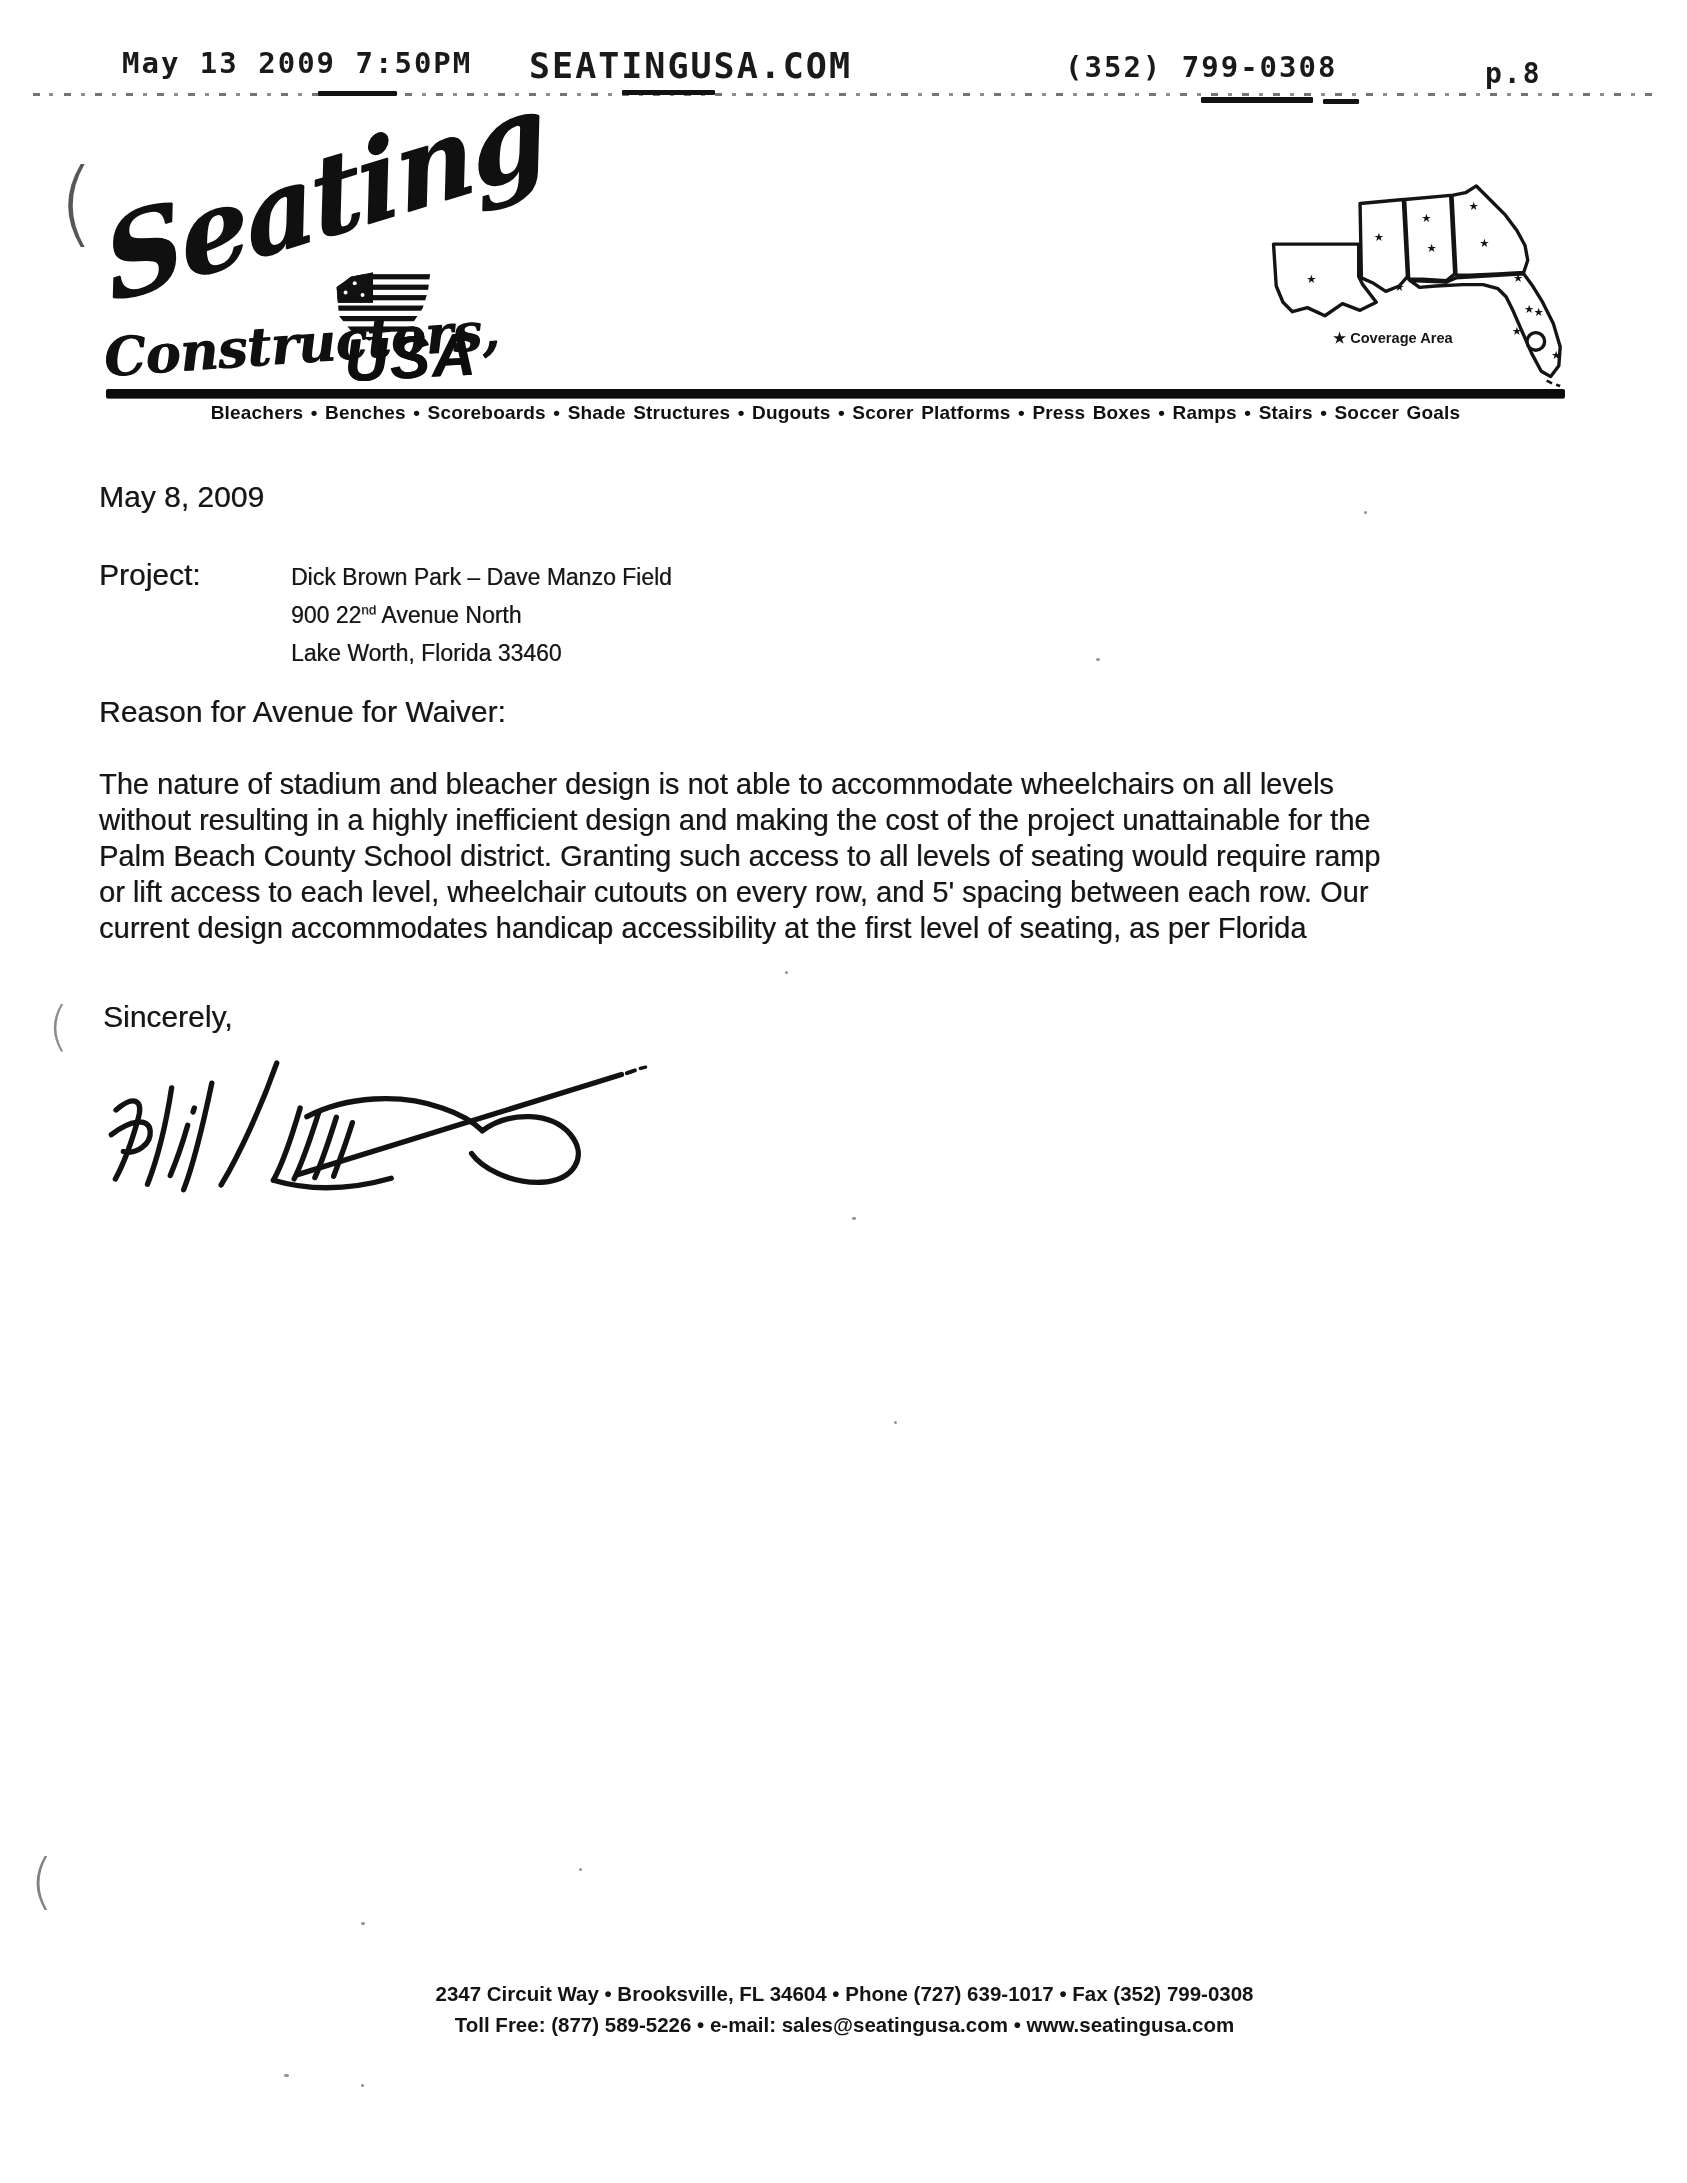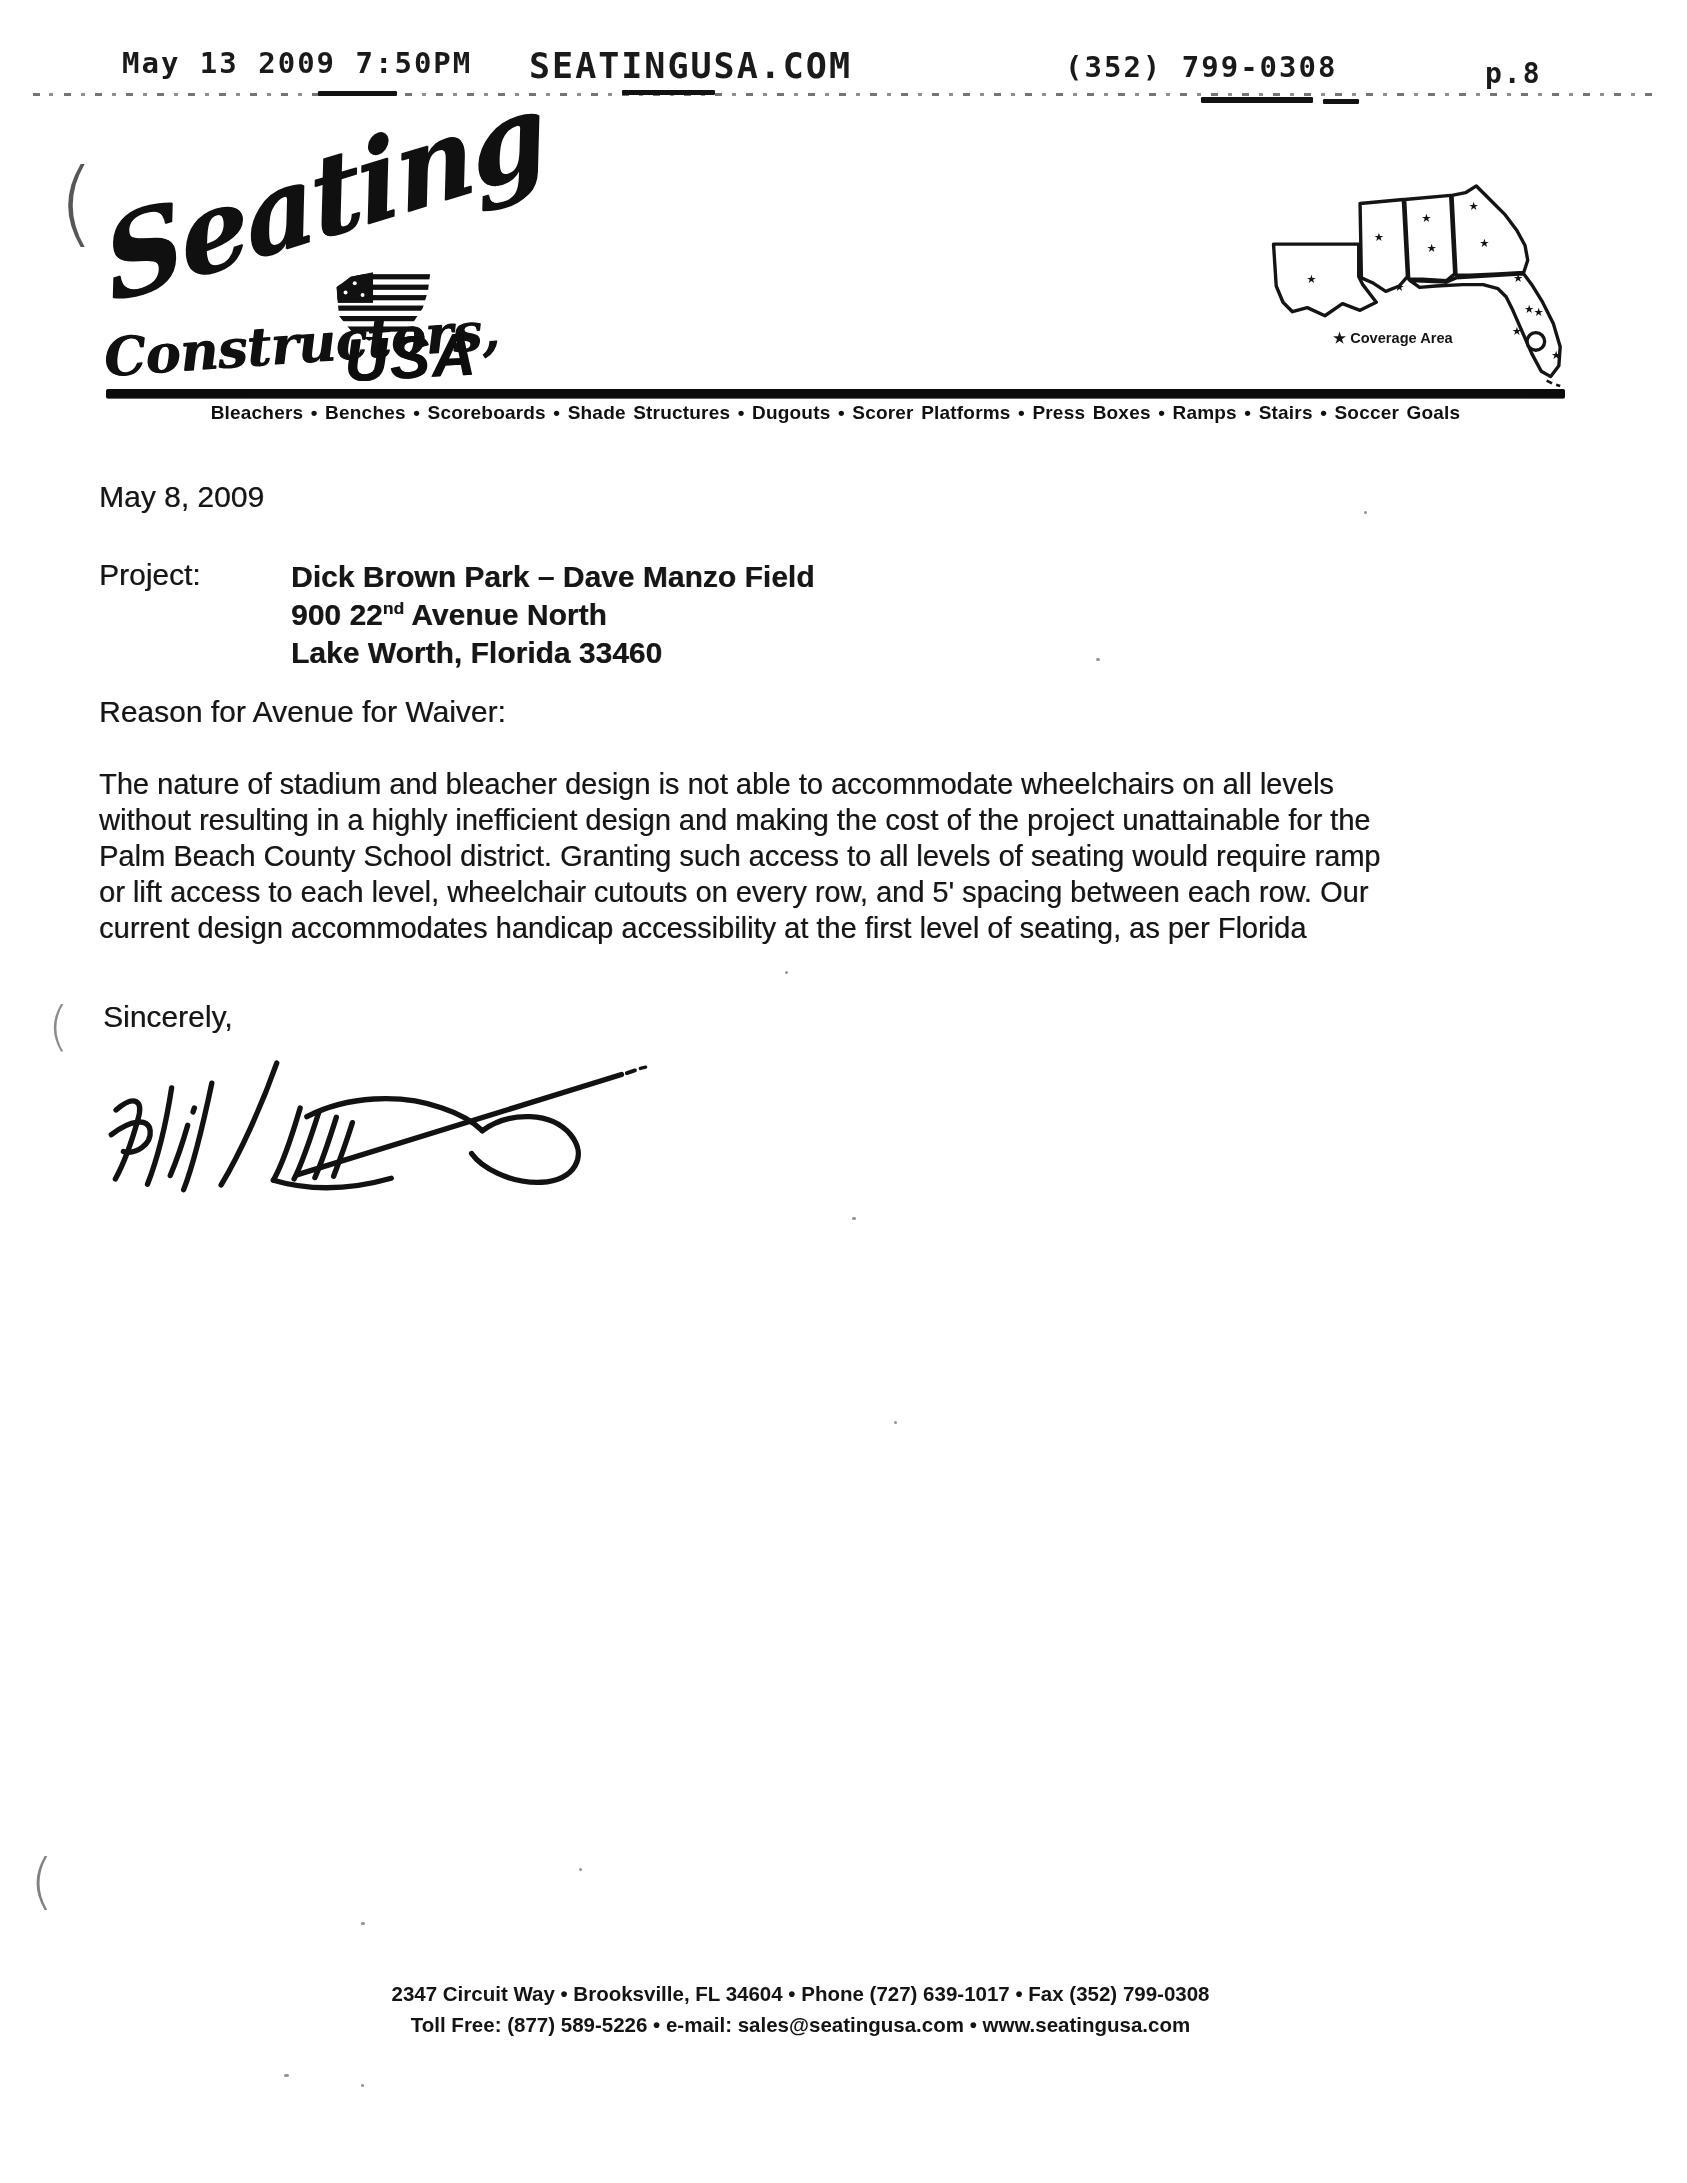--- a/index.html
+++ b/index.html
@@ -122,7 +122,7 @@
   <div class="abs toner h-letter" style="left:99px;top:480px;">May 8, 2009</div>
 
   <div class="abs toner h-letter" style="left:99px;top:558px;">Project:</div>
-  <div class="abs toner" style="left:291px;top:558px;font-size:30px;line-height:38px;font-weight:bold;">
+  <div class="abs toner" style="left:291px;top:558px;font-size:23px;line-height:38px;">
     <div>Dick Brown Park – Dave Manzo Field</div>
     <div>
       <span>900 22</span><sup class="ord">nd</sup><span> Avenue North</span>

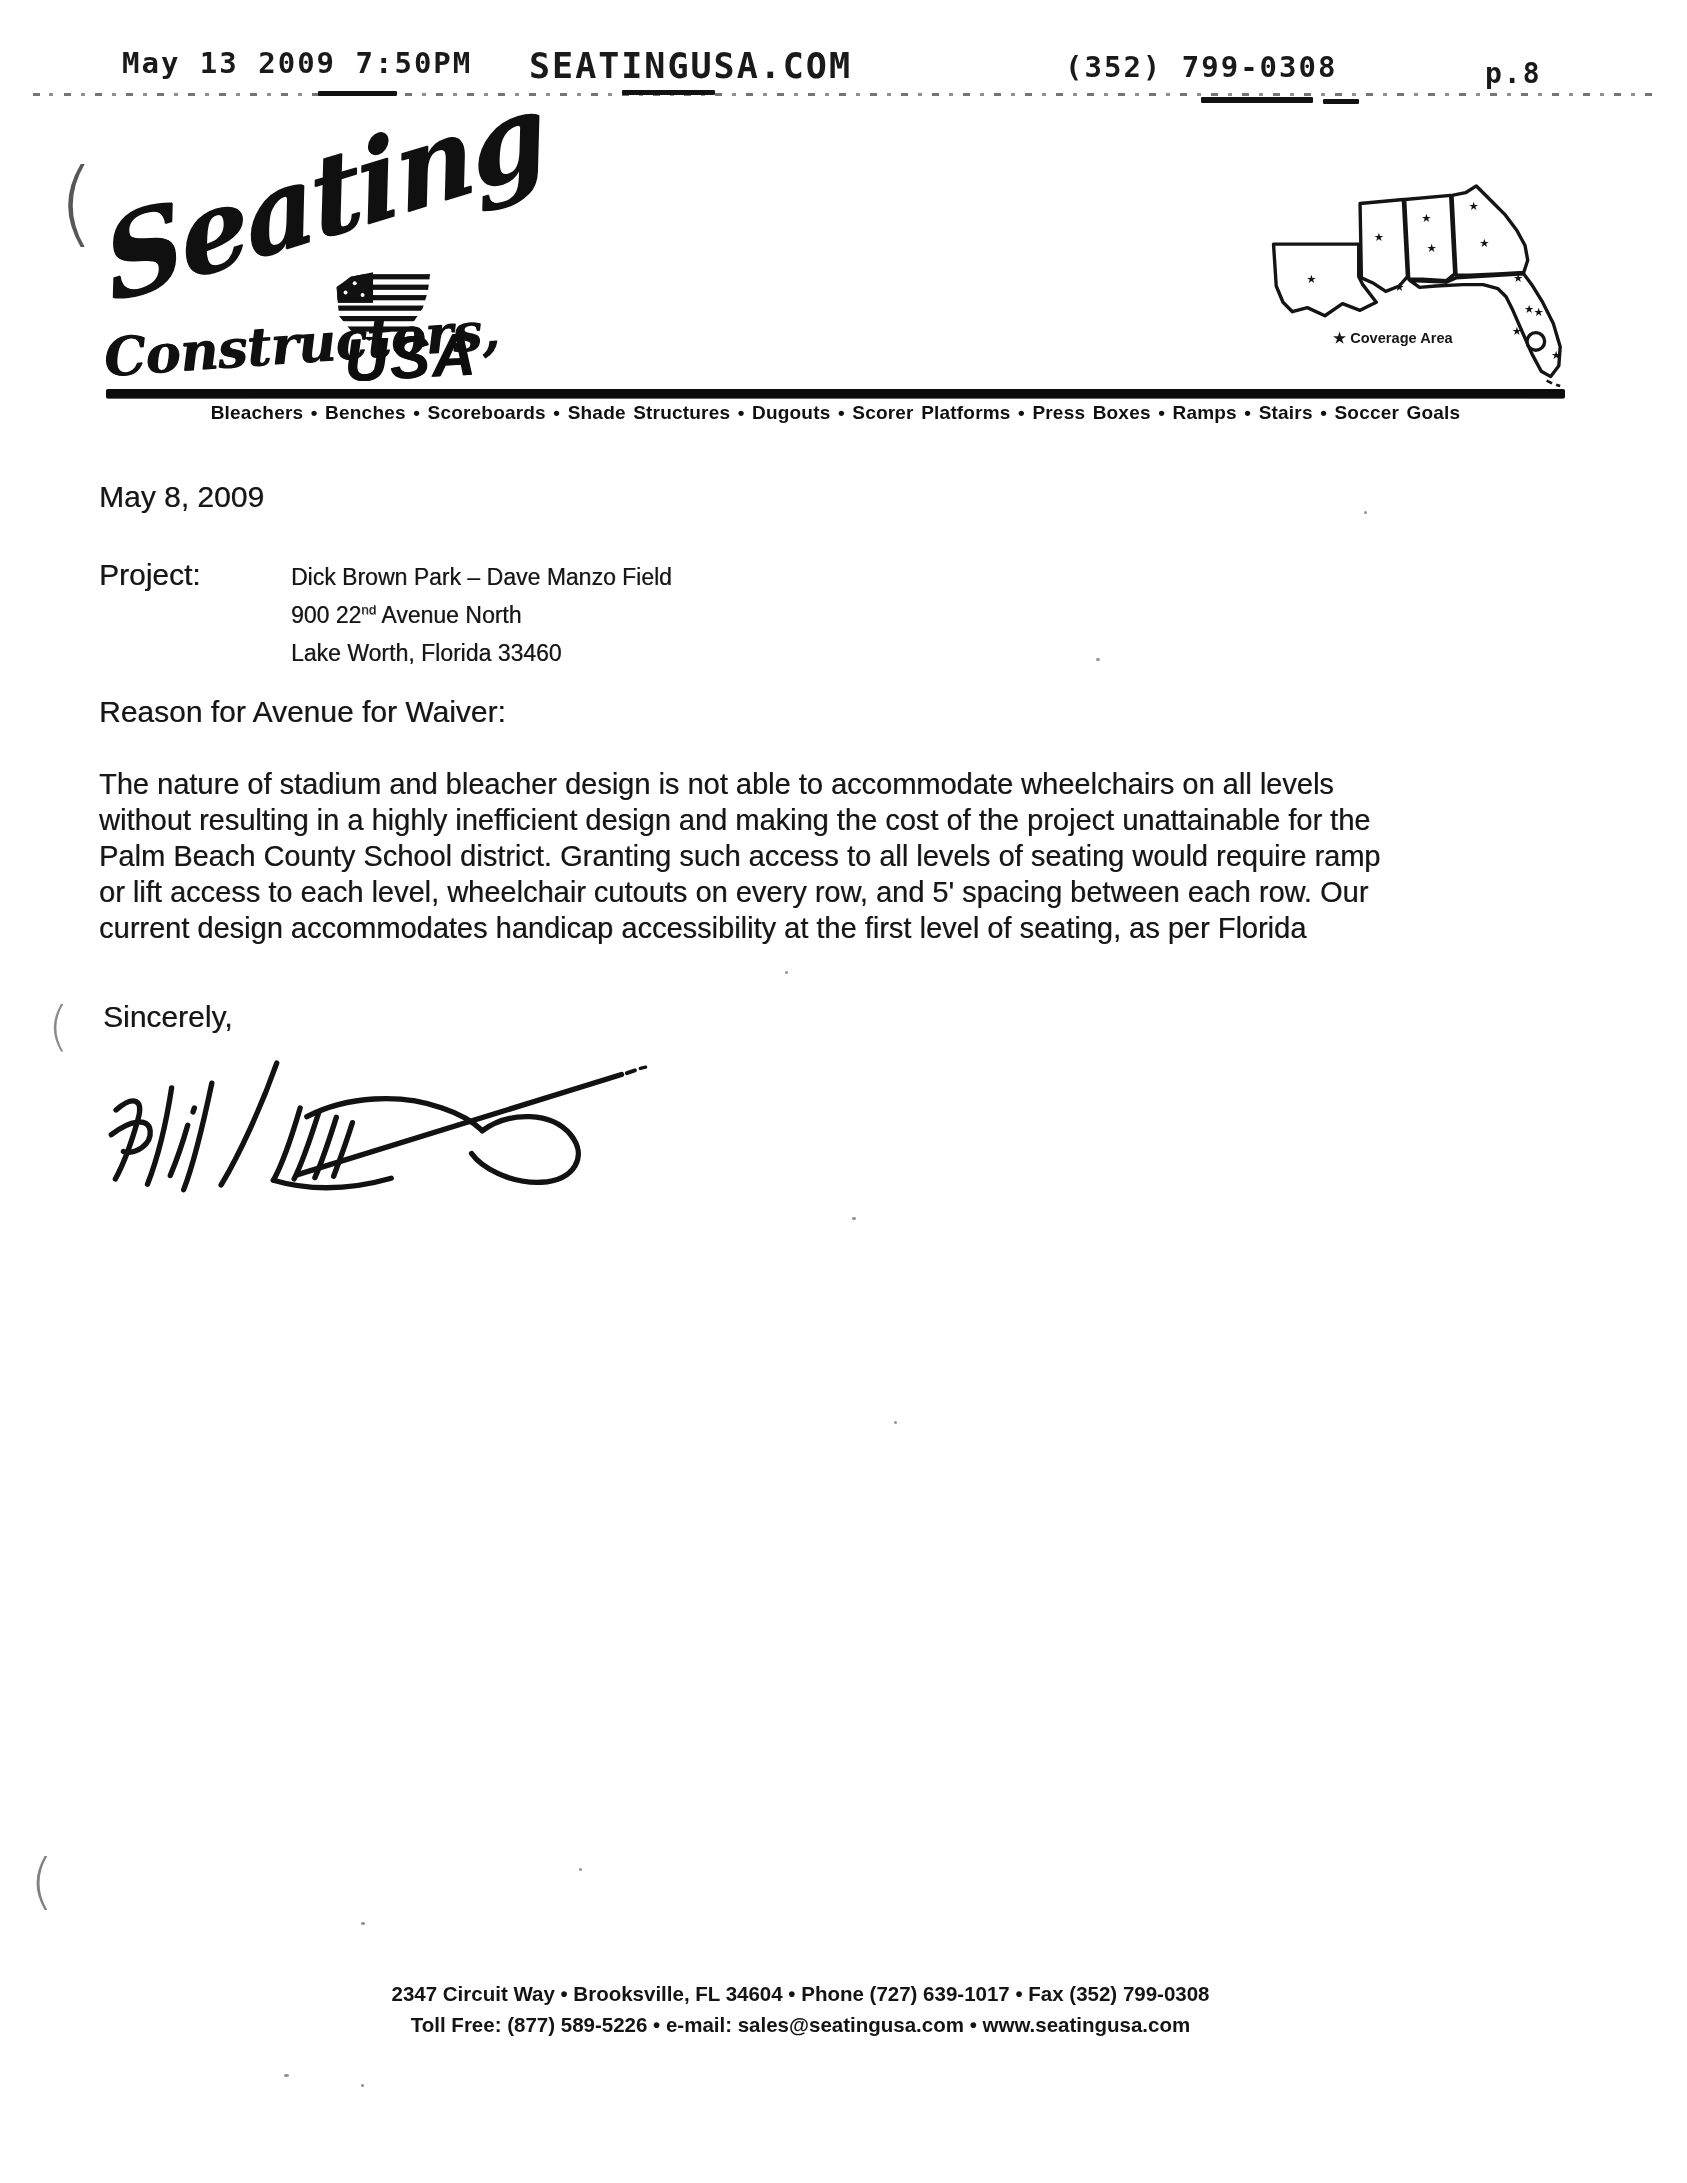--- a/index.html
+++ b/index.html
@@ -37,7 +37,7 @@
   sup.ord{font-size:58%;vertical-align:super;line-height:0;}
   .speck{position:absolute;background:#3a3a3a;border-radius:50%;opacity:.55;}
   .paren-art{font-family:"DejaVu Sans",sans-serif;font-weight:300;color:#2e2e2e;opacity:.8;}
-  .footer-text{font-size:20.5px;font-weight:700;line-height:30px;color:#141414;text-align:center;}
+  .footer-text{font-size:20.5px;font-weight:700;line-height:30px;color:#141414;text-align:center;padding-left:44px;}
 </style>
 </head>
 <body>

